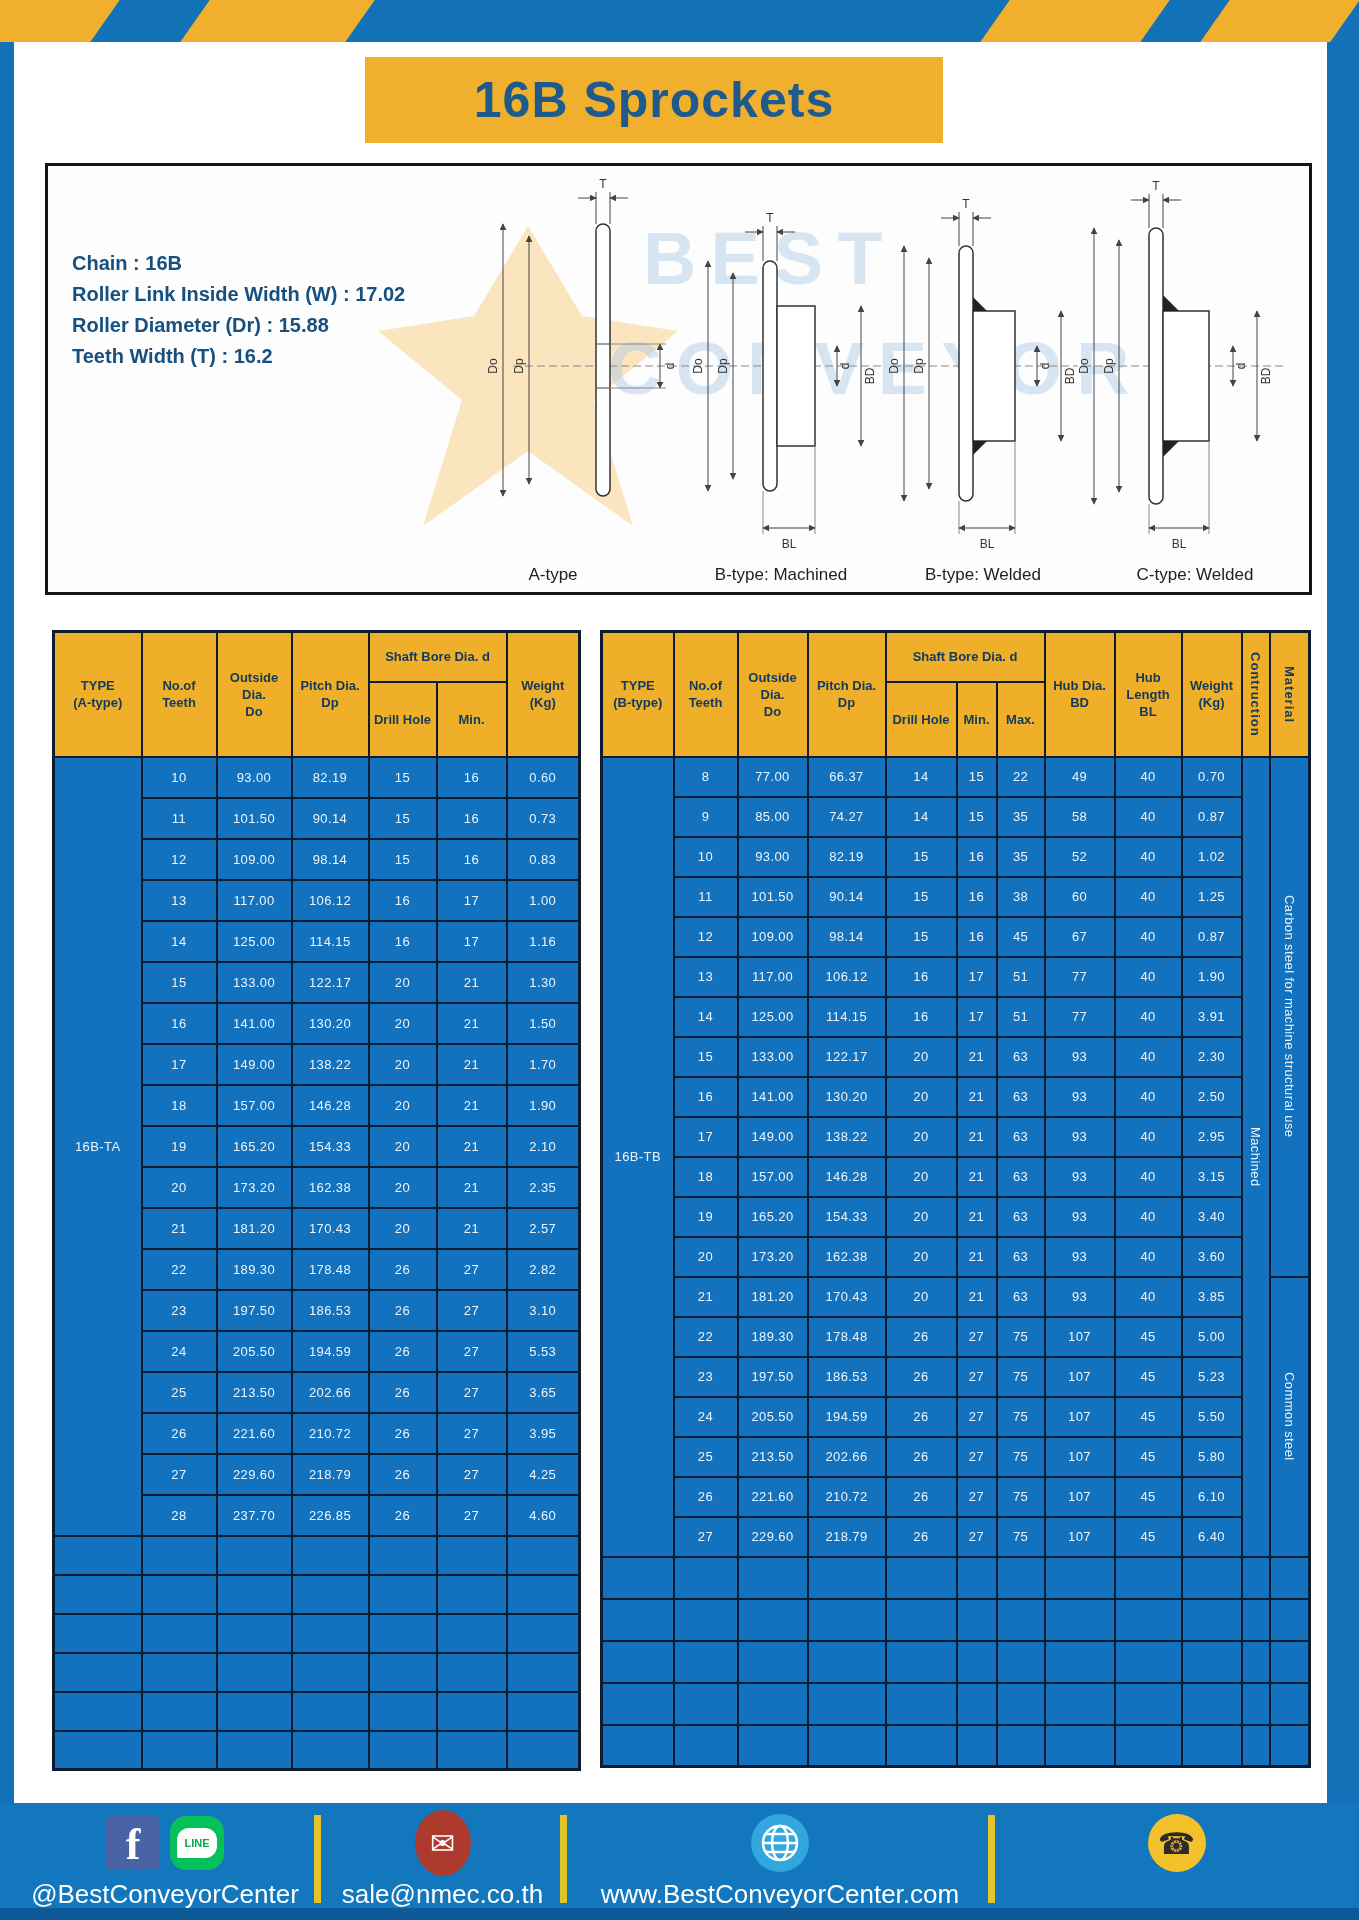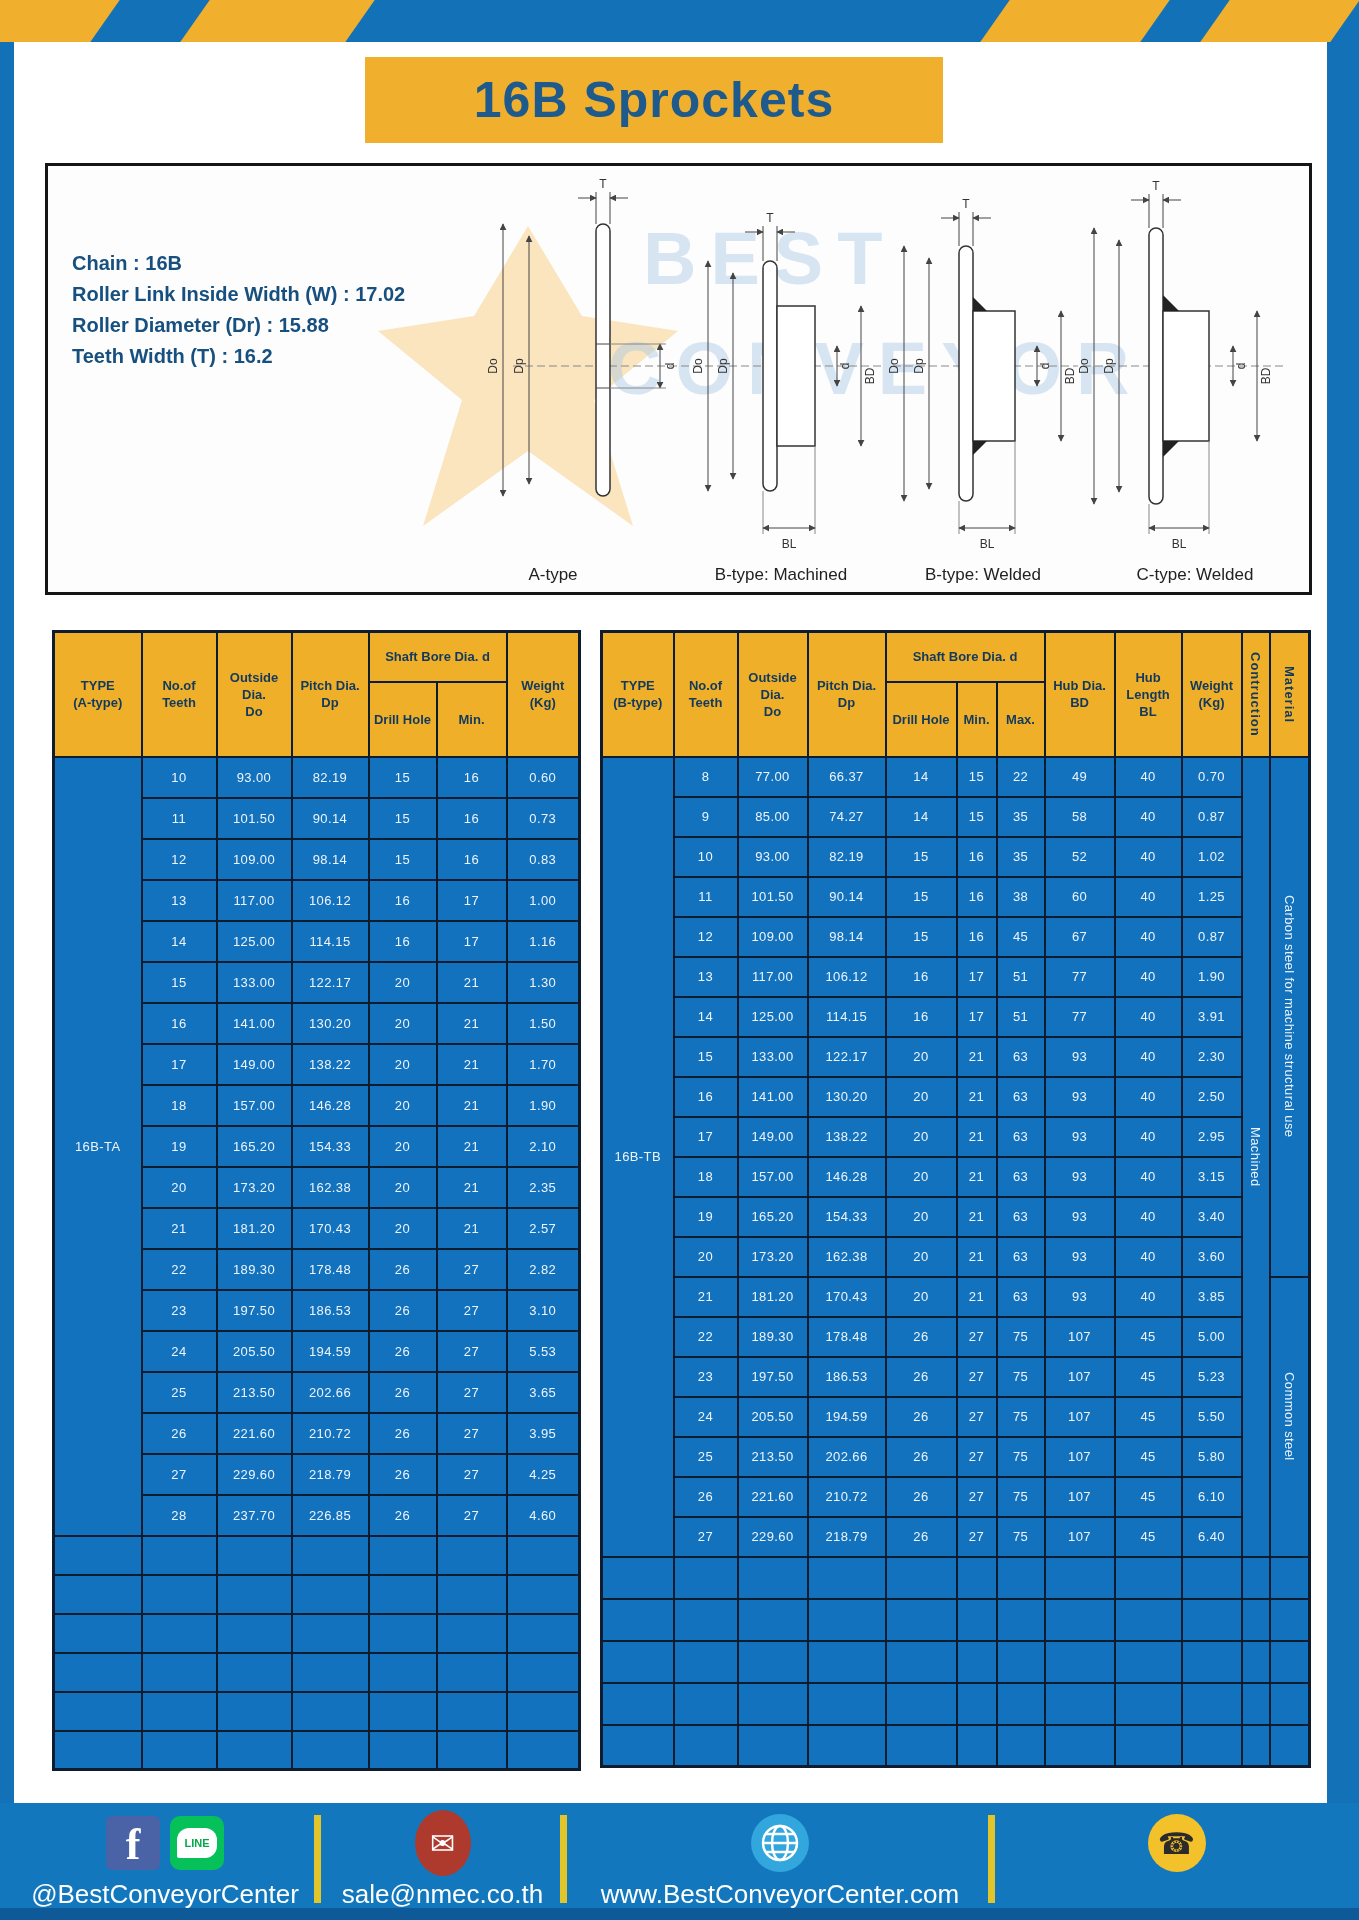--- a/index.html
+++ b/index.html
@@ -66,7 +66,7 @@
   .fdiv{position:absolute;top:12px;width:7px;height:88px;background:#E2C52B;}
   .icon-fb{width:54px;height:54px;background:#4A63A6;border-radius:6px;color:#fff;font-size:44px;font-weight:bold;
     display:flex;align-items:flex-end;justify-content:center;line-height:50px;font-family:"Liberation Serif",serif;}
-  .icon-line{width:54px;height:54px;background:#06C05A;border-radius:10px;display:flex;align-items:center;justify-content:center;}
+  .icon-line{width:54px;height:54px;background:#06C05A;border-radius:16px;display:flex;align-items:center;justify-content:center;}
   .icon-line .bubble{width:40px;height:30px;background:#fff;border-radius:12px 12px 12px 2px;display:flex;align-items:center;justify-content:center;
     color:#06A84E;font-size:11px;font-weight:bold;}
   .icon-mail{width:56px;height:66px;background:#AE3A2E;border-radius:50%;display:flex;align-items:center;justify-content:center;

